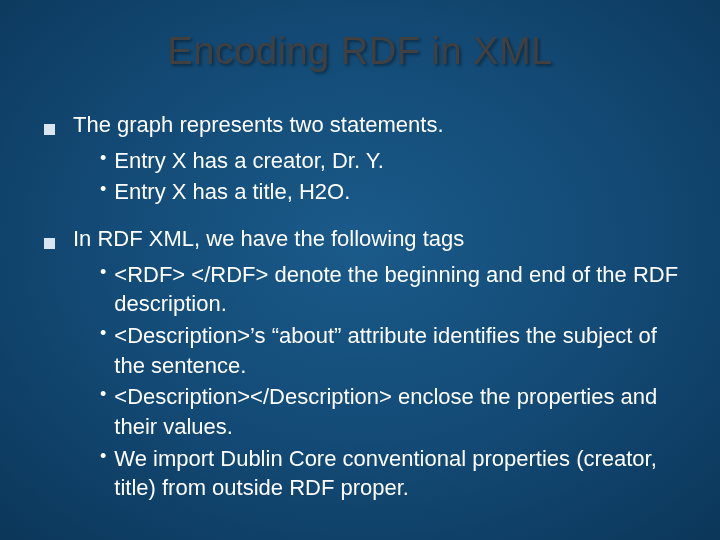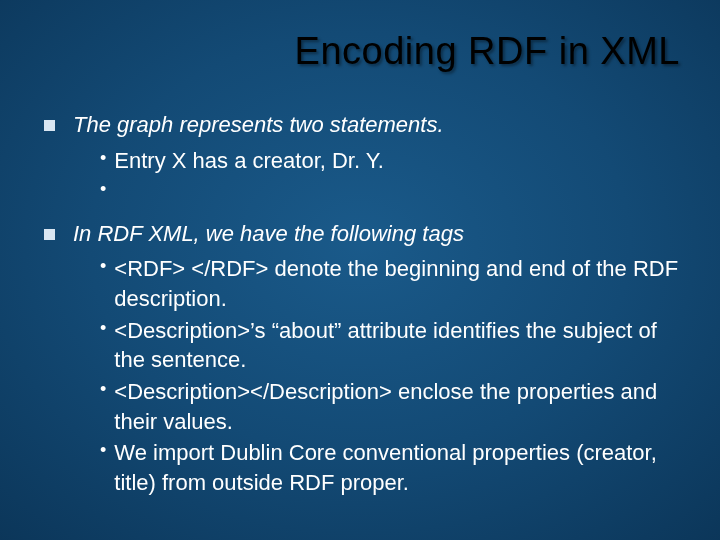--- a/index.html
+++ b/index.html
@@ -18,8 +18,8 @@
     font-family: Arial, Helvetica, sans-serif;
     font-size: 38px;
     font-weight: normal;
-    text-align: right;
-    color: #000000;
+    text-align: center;
+    color: #404040;
     margin-bottom: 38px;
     text-shadow: 2px 2px 3px rgba(0,0,0,0.4);
     letter-spacing: 0.5px;

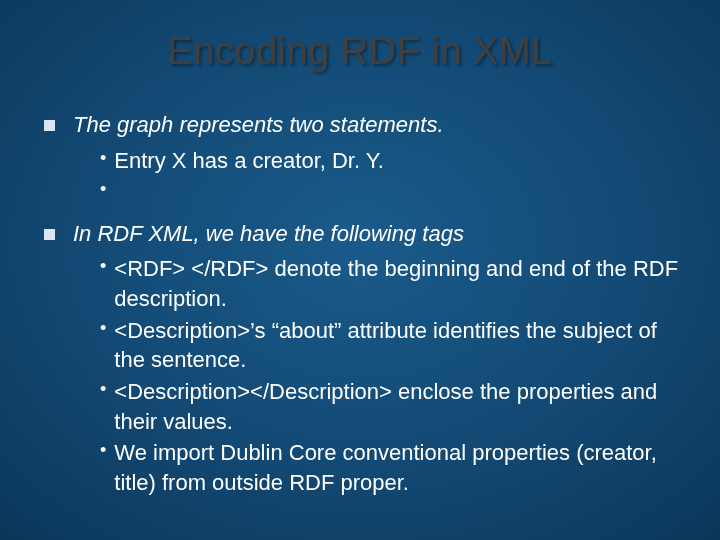--- a/index.html
+++ b/index.html
@@ -26,10 +26,9 @@
   }
   .bullet-l1 {
     display: flex;
-    align-items: flex-start;
+    align-items: center;
     margin-bottom: 6px;
     padding-left: 4px;
-    font-style: italic;
   }
   .bullet-l1 .marker {
     width: 11px;

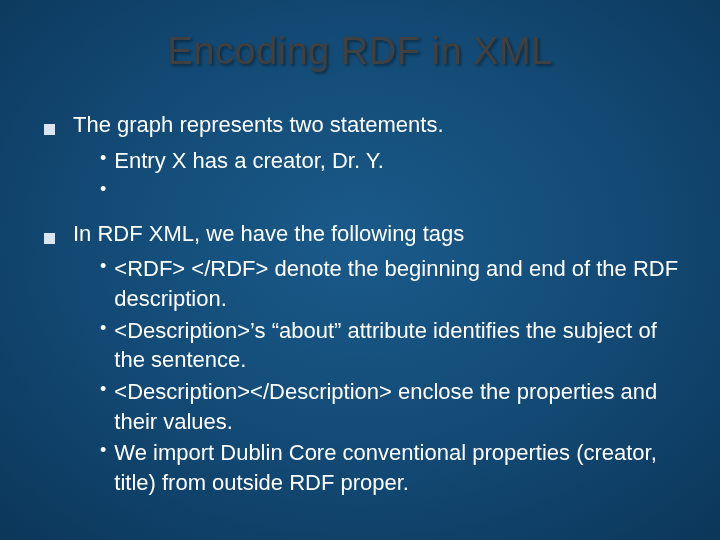--- a/index.html
+++ b/index.html
@@ -79,6 +79,7 @@
     </div>
     <div class="bullet-l2">
       <div class="marker">•</div>
+      <div class="text">Entry X has a title, H2O.</div>
     </div>
   </div>
 

